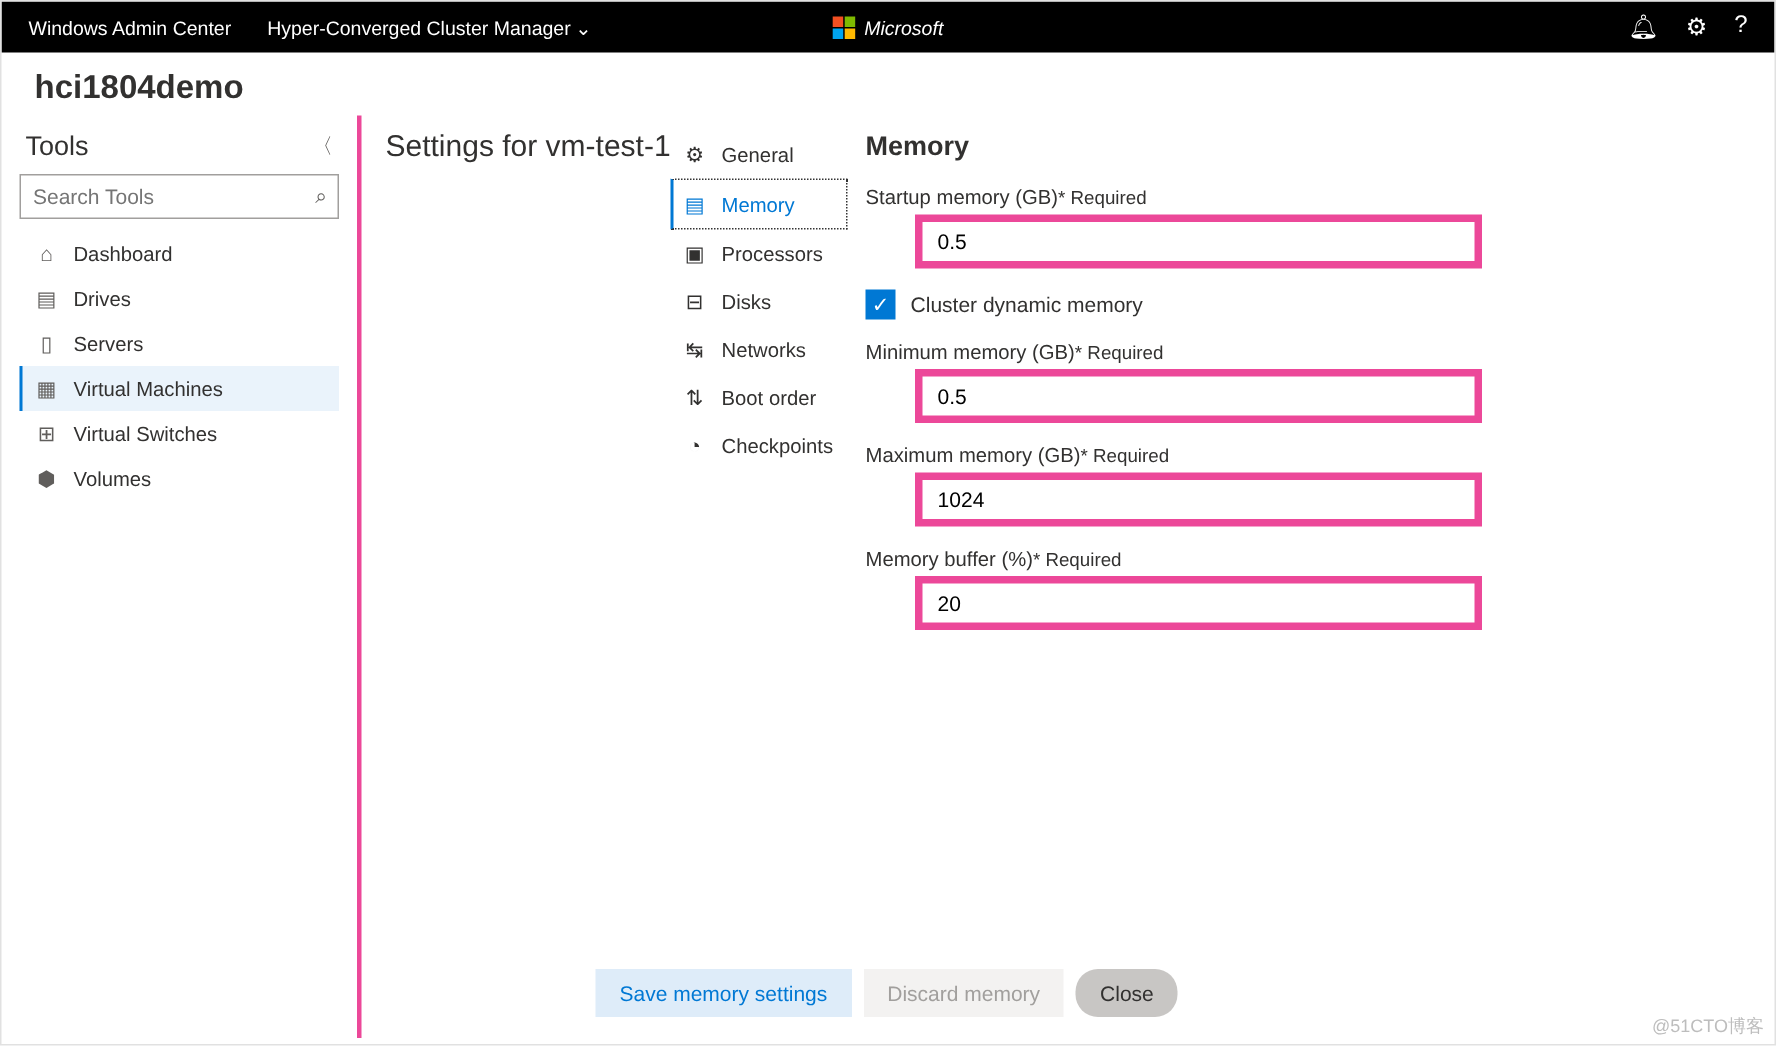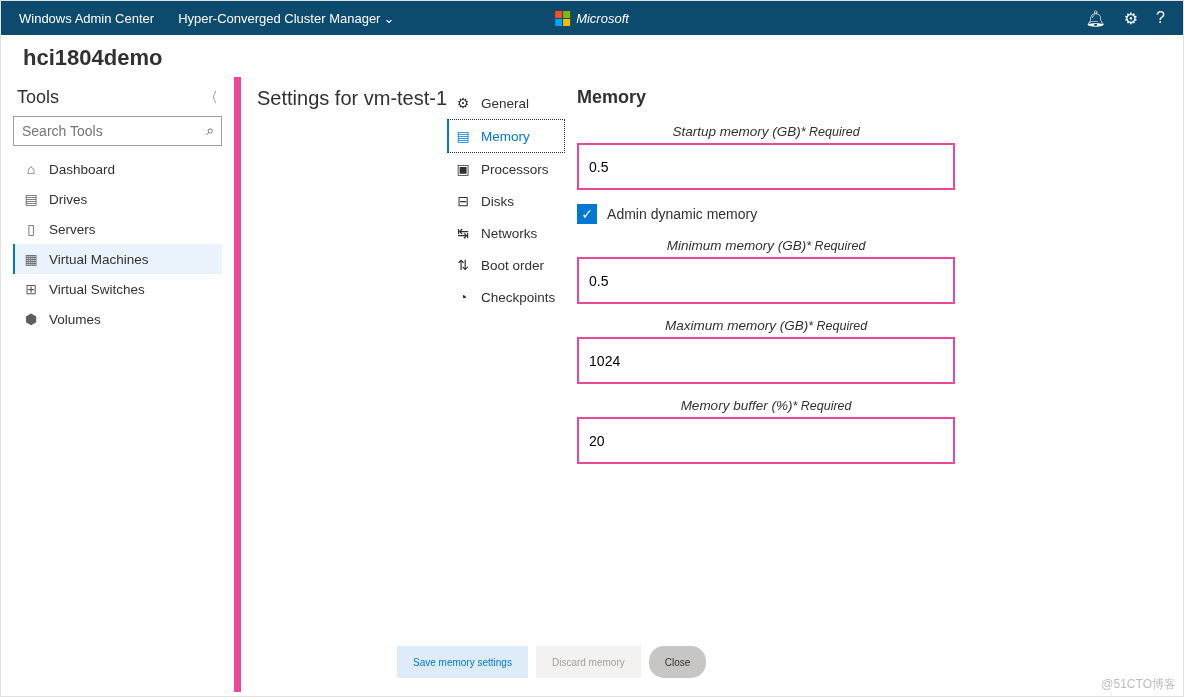--- a/index.html
+++ b/index.html
@@ -6,7 +6,7 @@
   body { font-family: "Segoe UI", sans-serif; font-size: 14px; color: #323130; background:#fff; width:1184px; height:697px; overflow:hidden; border:1px solid #e1e1e1;}
   
   
-  .topbar { background:#0c4a6e; color:#fff; height:34px; display:flex; align-items:center; padding:0 18px; position:relative;}
+  .topbar { background:#000000; color:#fff; height:34px; display:flex; align-items:center; padding:0 18px; position:relative;}
   .topbar .prod { font-size:13px; margin-right:24px;}
   .topbar .scope { font-size:13px; display:flex; gap:3px; cursor:pointer;}
   .topbar .brand { position:absolute; left:50%; transform:translateX(-50%); display:flex; align-items:center; gap:6px; font-size:13px;font-style:italic;}

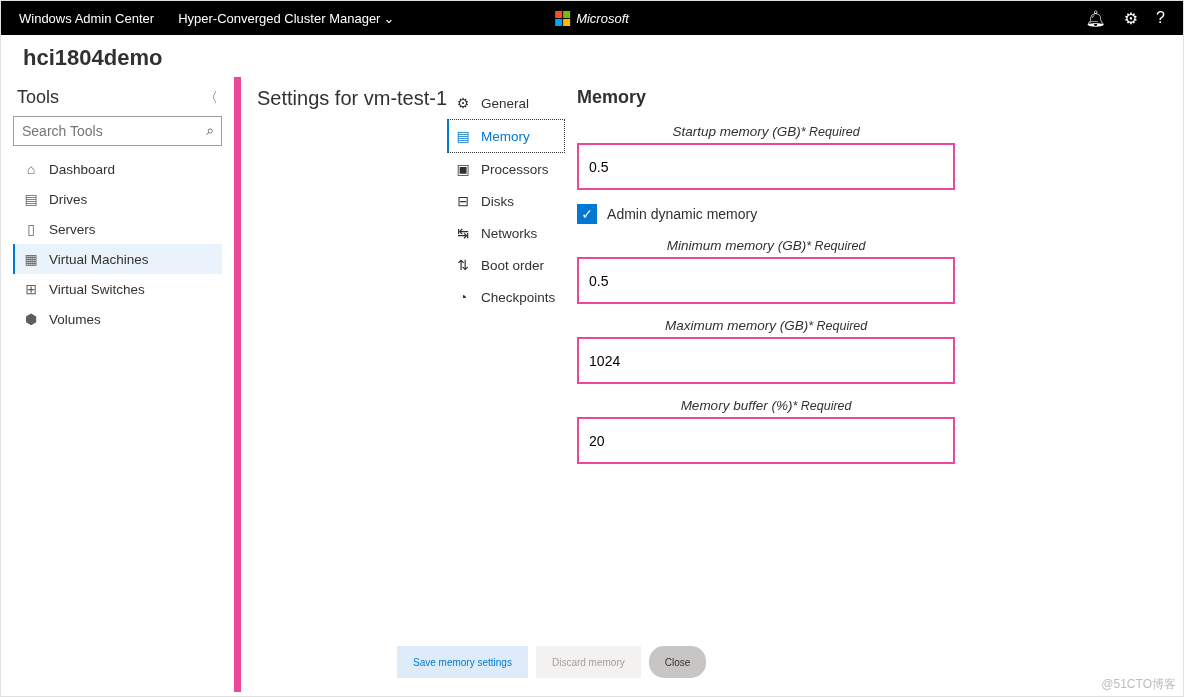--- a/index.html
+++ b/index.html
@@ -24,7 +24,7 @@
   .body { display:flex; height:calc(100% - 34px - 46px);}
   
   
-  .tools { width:240px; border-right:7px solid #ec4899; padding:10px 12px 0;}
+  .tools { width:240px; border-right:3px solid #ec4899; padding:10px 12px 0;}
   .tools-head { display:flex; align-items:center; justify-content:space-between; padding:0 4px 8px;}
   .tools-head h2 { font-size:18px; font-weight:400;}
   .tools-head .chev { font-size:14px; color:#605e5c; cursor:pointer;}

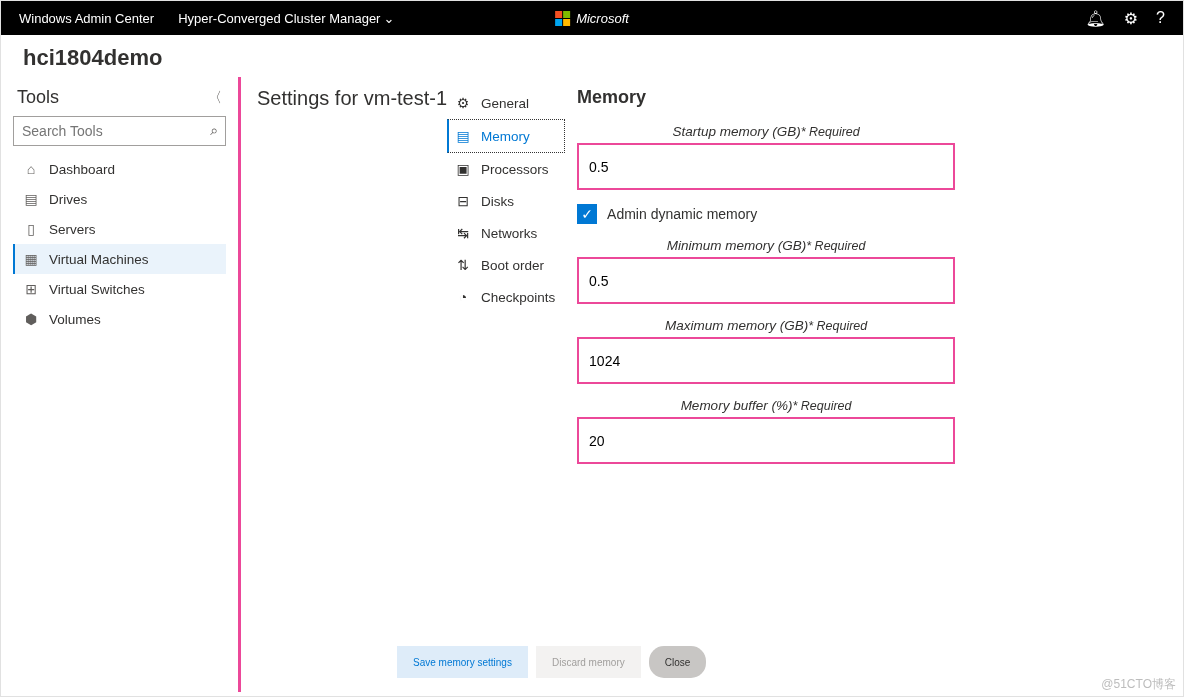--- a/index.html
+++ b/index.html
@@ -51,7 +51,7 @@
   .form { flex:1; max-width:420px; padding:0 30px 0 12px; position:relative;}
   .form h3 { font-size:18px; font-weight:700; margin-bottom:16px;}
   .field { margin-bottom:14px;}
-  .field .row { display:flex; justify-content:center; align-items:baseline; margin-bottom:4px;font-style:italic;}
+  .field .row { display:flex; justify-content:flex-start; align-items:baseline; margin-bottom:4px;}
   .field label { font-size:13.5px;}
   .req { font-size:12.5px;}
   .field input[type=text]{ width:100%; height:47px; border:2px solid #ec4899; padding:0 10px; font-size:14px;}

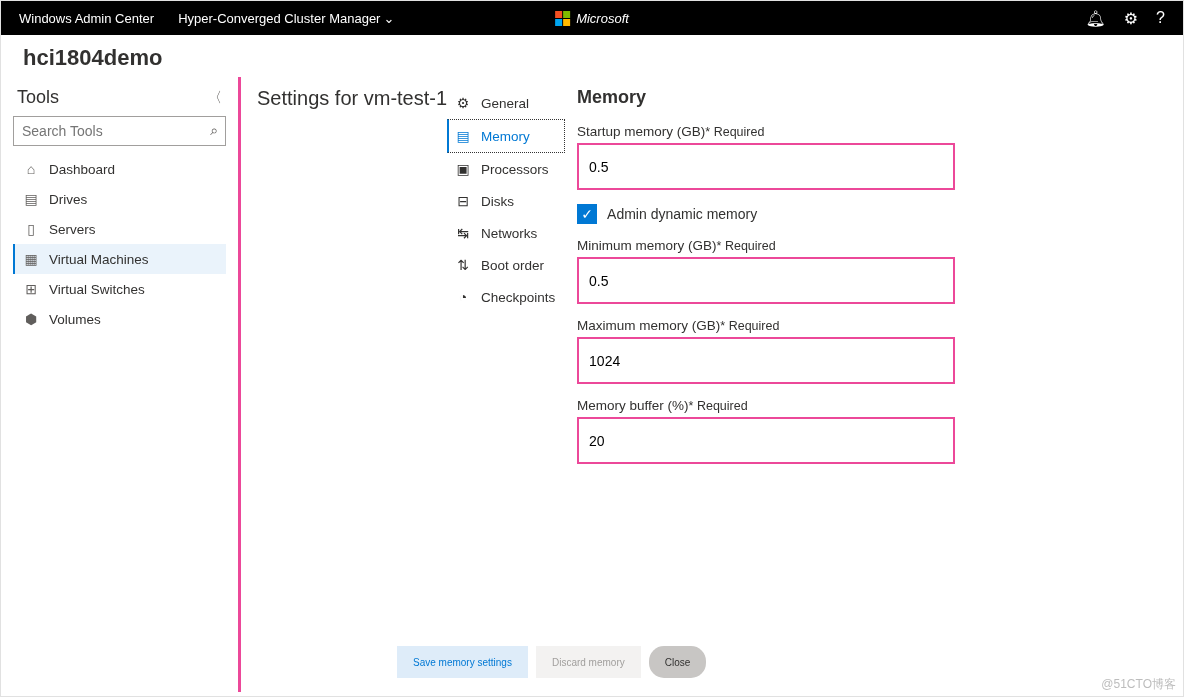--- a/index.html
+++ b/index.html
@@ -54,7 +54,7 @@
   .field .row { display:flex; justify-content:flex-start; align-items:baseline; margin-bottom:4px;}
   .field label { font-size:13.5px;}
   .req { font-size:12.5px;}
-  .field input[type=text]{ width:100%; height:47px; border:2px solid #ec4899; padding:0 10px; font-size:14px;}
+  .field input[type=text]{ width:100%; height:36px; border:5px solid #ec4899; padding:0 10px; font-size:14px;margin-left:33px;}
   .check { display:flex; align-items:center; gap:10px; margin:6px 0 14px; cursor:pointer;}
   .checkbox { width:20px; height:20px; background:#0078d4; color:#fff; display:flex; align-items:center; justify-content:center; font-size:14px;}
   

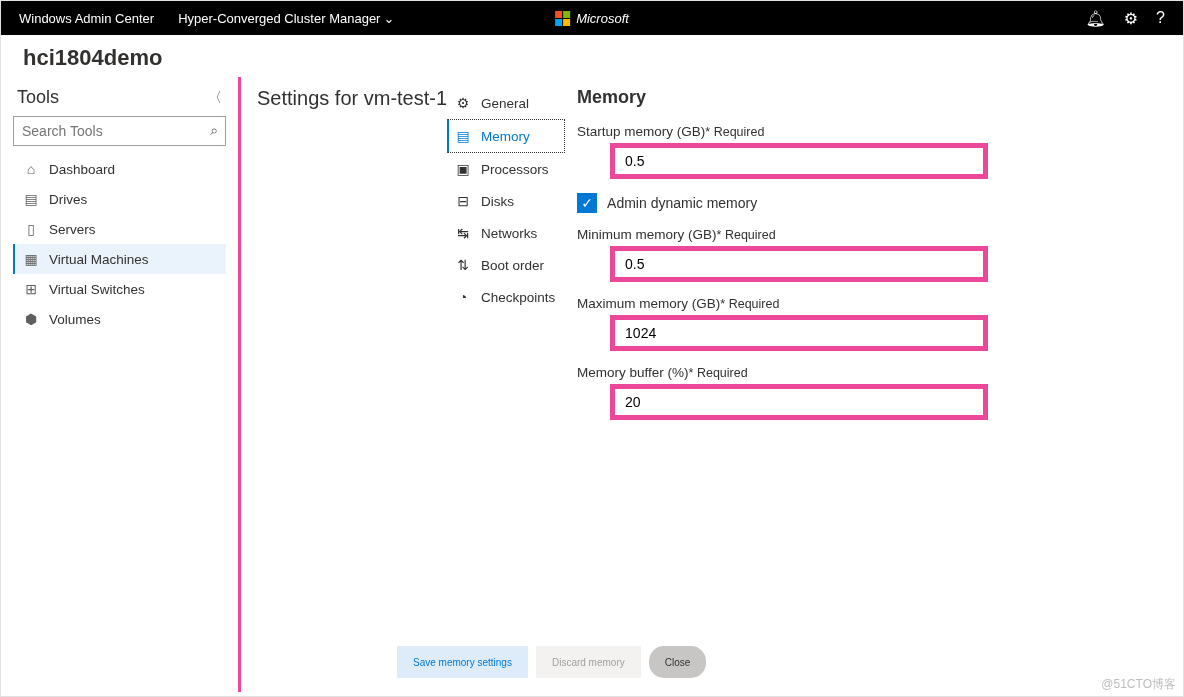--- a/index.html
+++ b/index.html
@@ -186,7 +186,7 @@
 
           <div class="check">
             <div class="checkbox">✓</div>
-            <span>Admin dynamic memory</span>
+            <span>Cluster dynamic memory</span>
           </div>
 
           <div class="field">

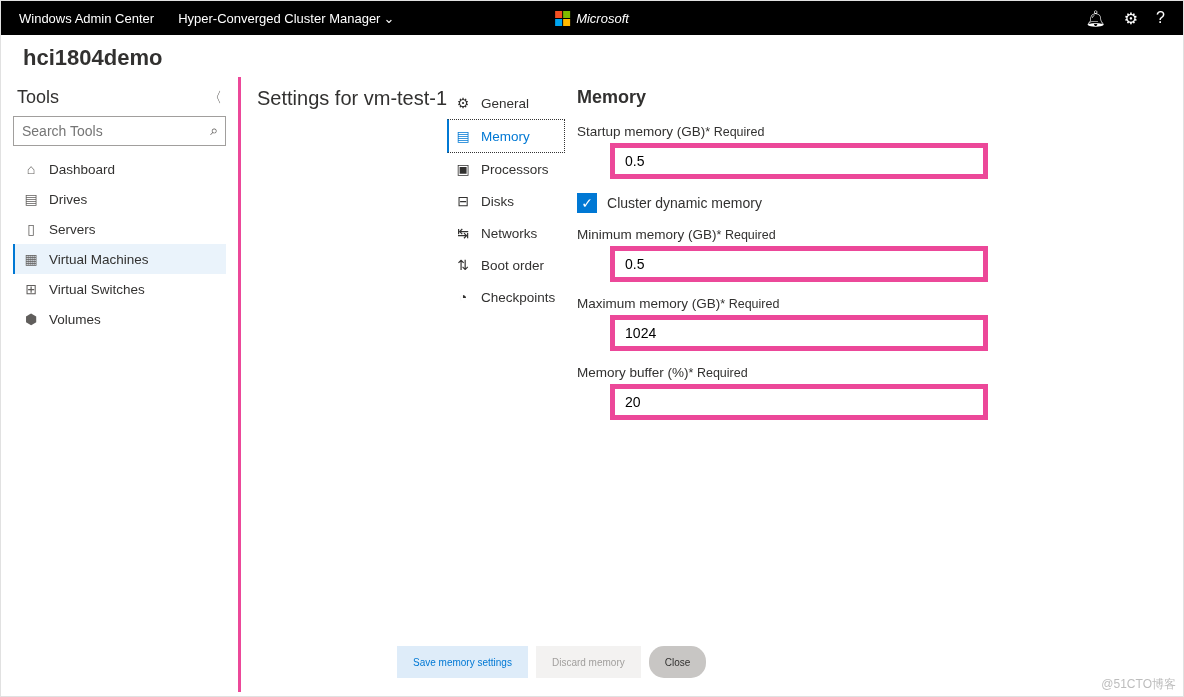--- a/index.html
+++ b/index.html
@@ -66,7 +66,7 @@
   
   
   .footer { position:absolute; bottom:14px; left:156px; display:flex; gap:8px;}
-  .btn { height:32px; padding:0 16px; font-size:10px; border:none; cursor:pointer;}
+  .btn { height:32px; padding:0 16px; font-size:14px; border:none; cursor:pointer;}
   .btn.primary { background:#deecf9; color:#0078d4;}
   .btn.discard { background:#f3f2f1; color:#a19f9d;}
   .btn.close { background:#c8c6c4; color:#323130;border-radius:15px;}

